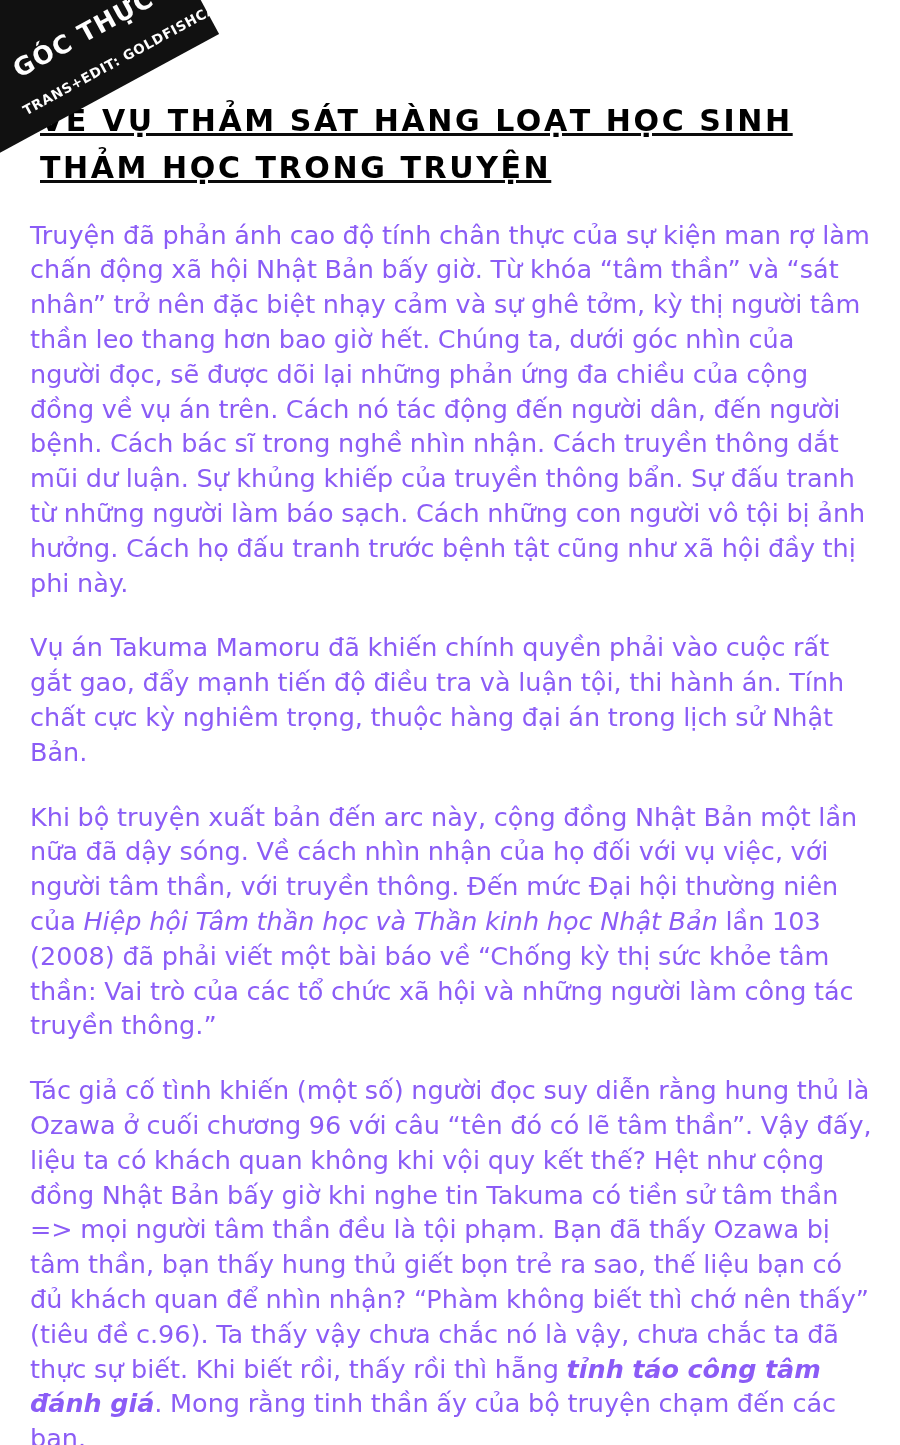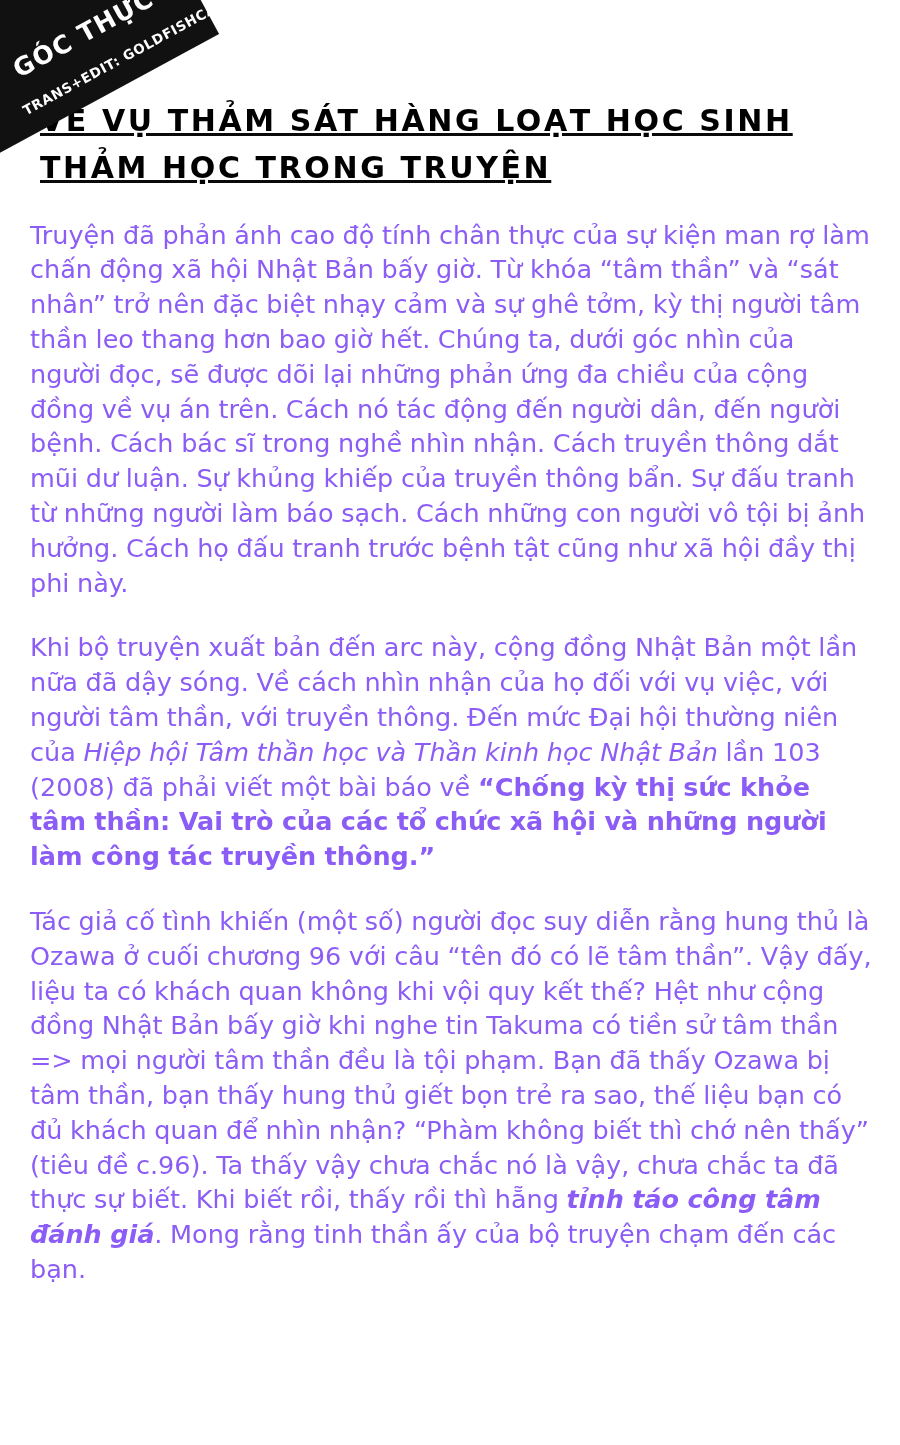--- a/index.html
+++ b/index.html
@@ -119,6 +119,7 @@
 
 <div id="article">
   <p>Truyện đã phản ánh cao độ tính chân thực của sự kiện man rợ làm chấn động xã hội Nhật Bản bấy giờ. Từ khóa “tâm thần” và “sát nhân” trở nên đặc biệt nhạy cảm và sự ghê tởm, kỳ thị người tâm thần leo thang hơn bao giờ hết. Chúng ta, dưới góc nhìn của người đọc, sẽ được dõi lại những phản ứng đa chiều của cộng đồng về vụ án trên. Cách nó tác động đến người dân, đến người bệnh. Cách bác sĩ trong nghề nhìn nhận. Cách truyền thông dắt mũi dư luận. Sự khủng khiếp của truyền thông bẩn. Sự đấu tranh từ những người làm báo sạch. Cách những con người vô tội bị ảnh hưởng. Cách họ đấu tranh trước bệnh tật cũng như xã hội đầy thị phi này.</p>
+  <p>Vụ án Takuma Mamoru đã khiến chính quyền phải vào cuộc rất gắt gao, đẩy mạnh tiến độ điều tra và luận tội, thi hành án. Tính chất cực kỳ nghiêm trọng, thuộc hàng đại án trong lịch sử Nhật Bản.</p>
   <p><span>Khi bộ truyện xuất bản đến arc này, cộng đồng Nhật Bản một lần nữa đã dậy sóng. Về cách nhìn nhận của họ đối với vụ việc, với người tâm thần, với truyền thông. Đến mức Đại hội thường niên của </span><span class="it">Hiệp hội Tâm thần học và Thần kinh học Nhật Bản</span><span> lần 103 (2008) đã phải viết một bài báo về </span><span class="bd">“Chống kỳ thị sức khỏe tâm thần: Vai trò của các tổ chức xã hội và những người làm công tác truyền thông.”</span></p>
   <p><span>Tác giả cố tình khiến (một số) người đọc suy diễn rằng hung thủ là Ozawa ở cuối chương 96 với câu “tên đó có lẽ tâm thần”. Vậy đấy, liệu ta có khách quan không khi vội quy kết thế? Hệt như cộng đồng Nhật Bản bấy giờ khi nghe tin Takuma có tiền sử tâm thần =&gt; mọi người tâm thần đều là tội phạm. Bạn đã thấy Ozawa bị tâm thần, bạn thấy hung thủ giết bọn trẻ ra sao, thế liệu bạn có đủ khách quan để nhìn nhận? “Phàm không biết thì chớ nên thấy” (tiêu đề c.96). Ta thấy vậy chưa chắc nó là vậy, chưa chắc ta đã thực sự biết. Khi biết rồi, thấy rồi thì hẵng </span><span class="bd-it">tỉnh táo công tâm đánh giá</span><span>. Mong rằng tinh thần ấy của bộ truyện chạm đến các bạn.</span></p>
 </div>

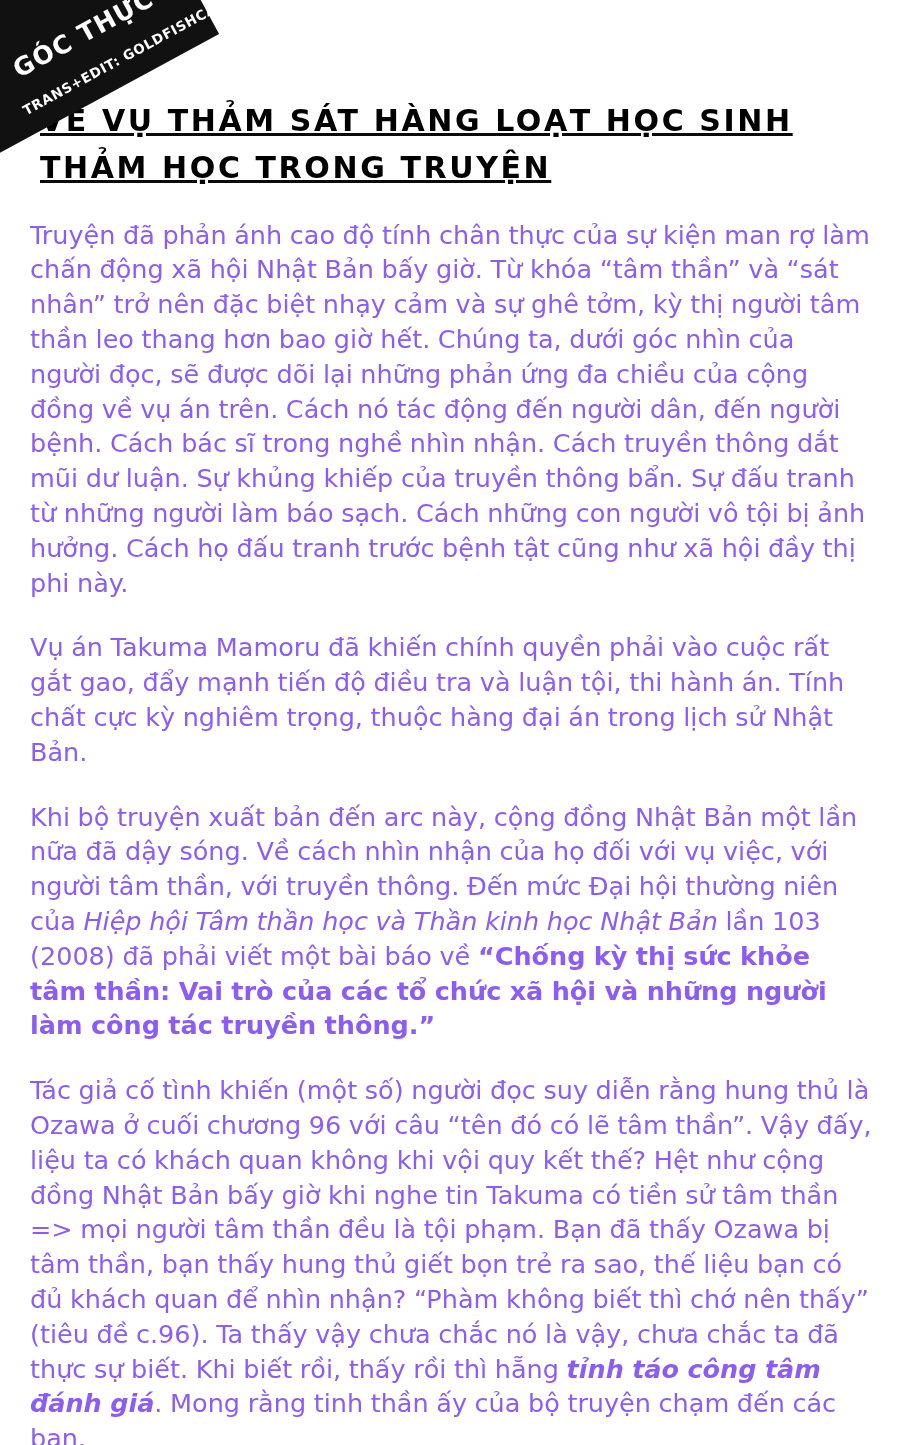--- a/index.html
+++ b/index.html
@@ -98,7 +98,7 @@
     margin-bottom: 0;
   }
   .it { font-style: italic; }
-  .bd { font-weight: bold; }
+  .bd { font-weight: normal; }
   .bd-it { font-weight: bold; font-style: italic; }
 </style>
 </head>

